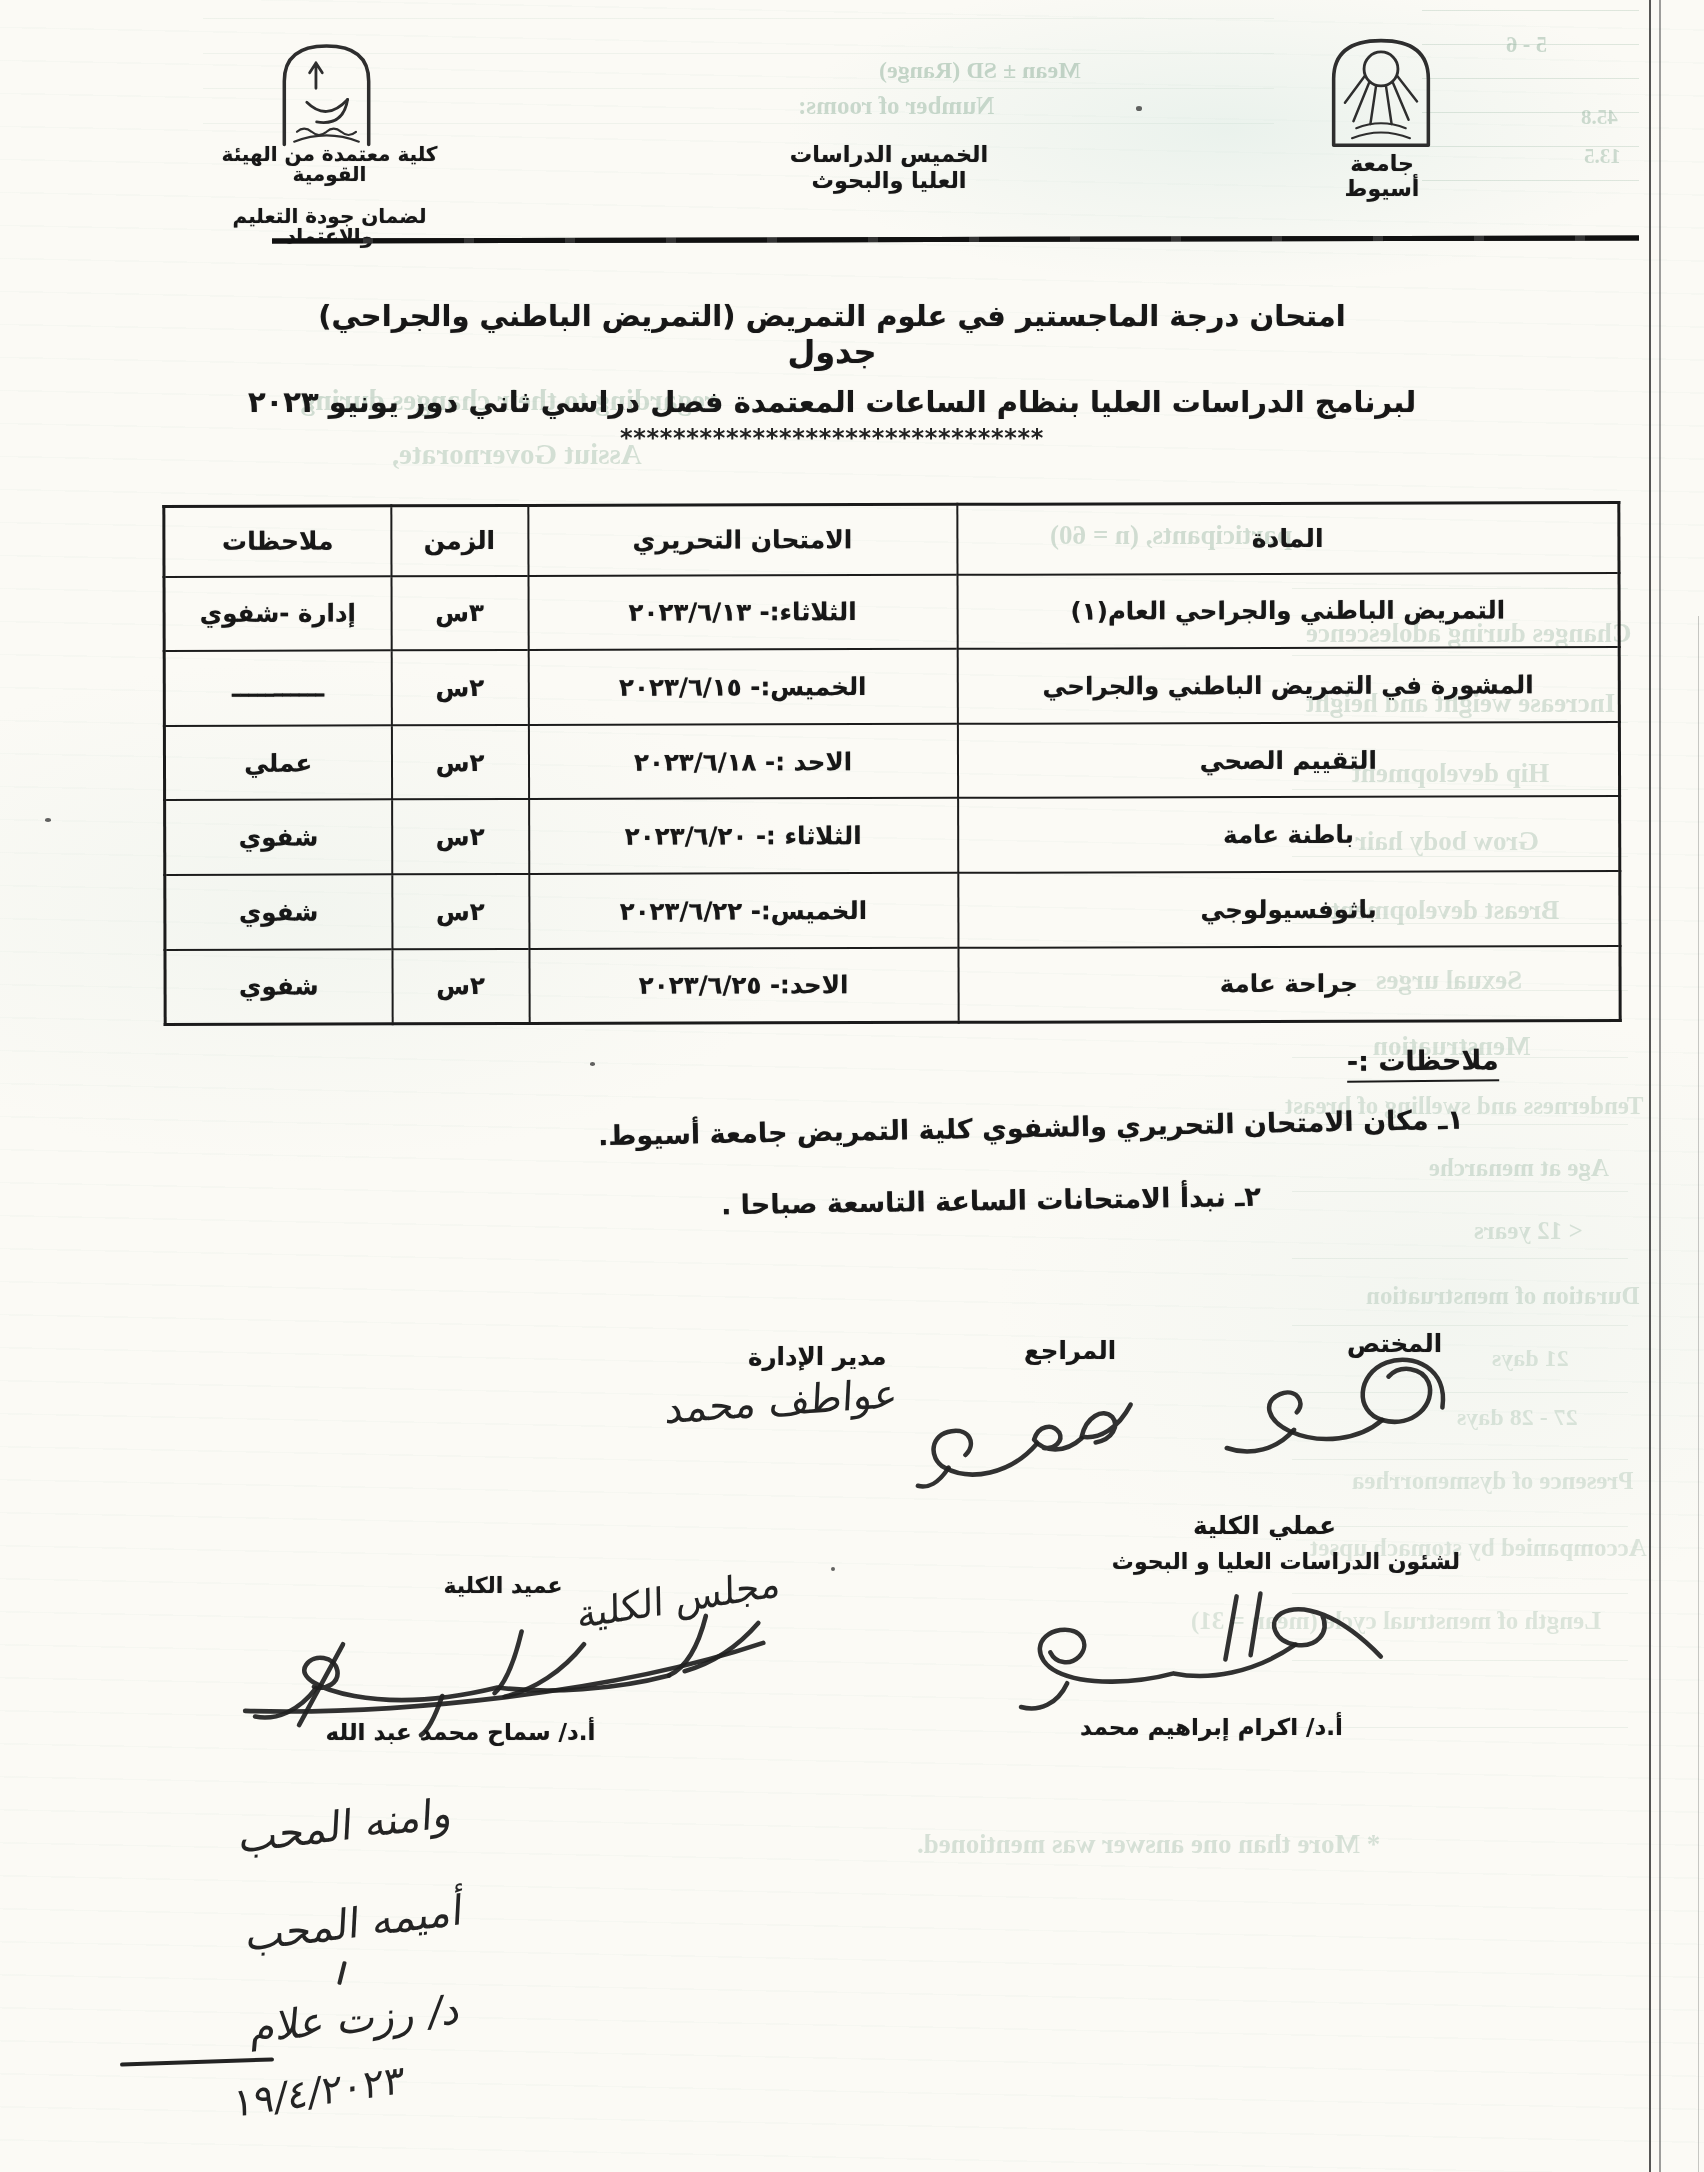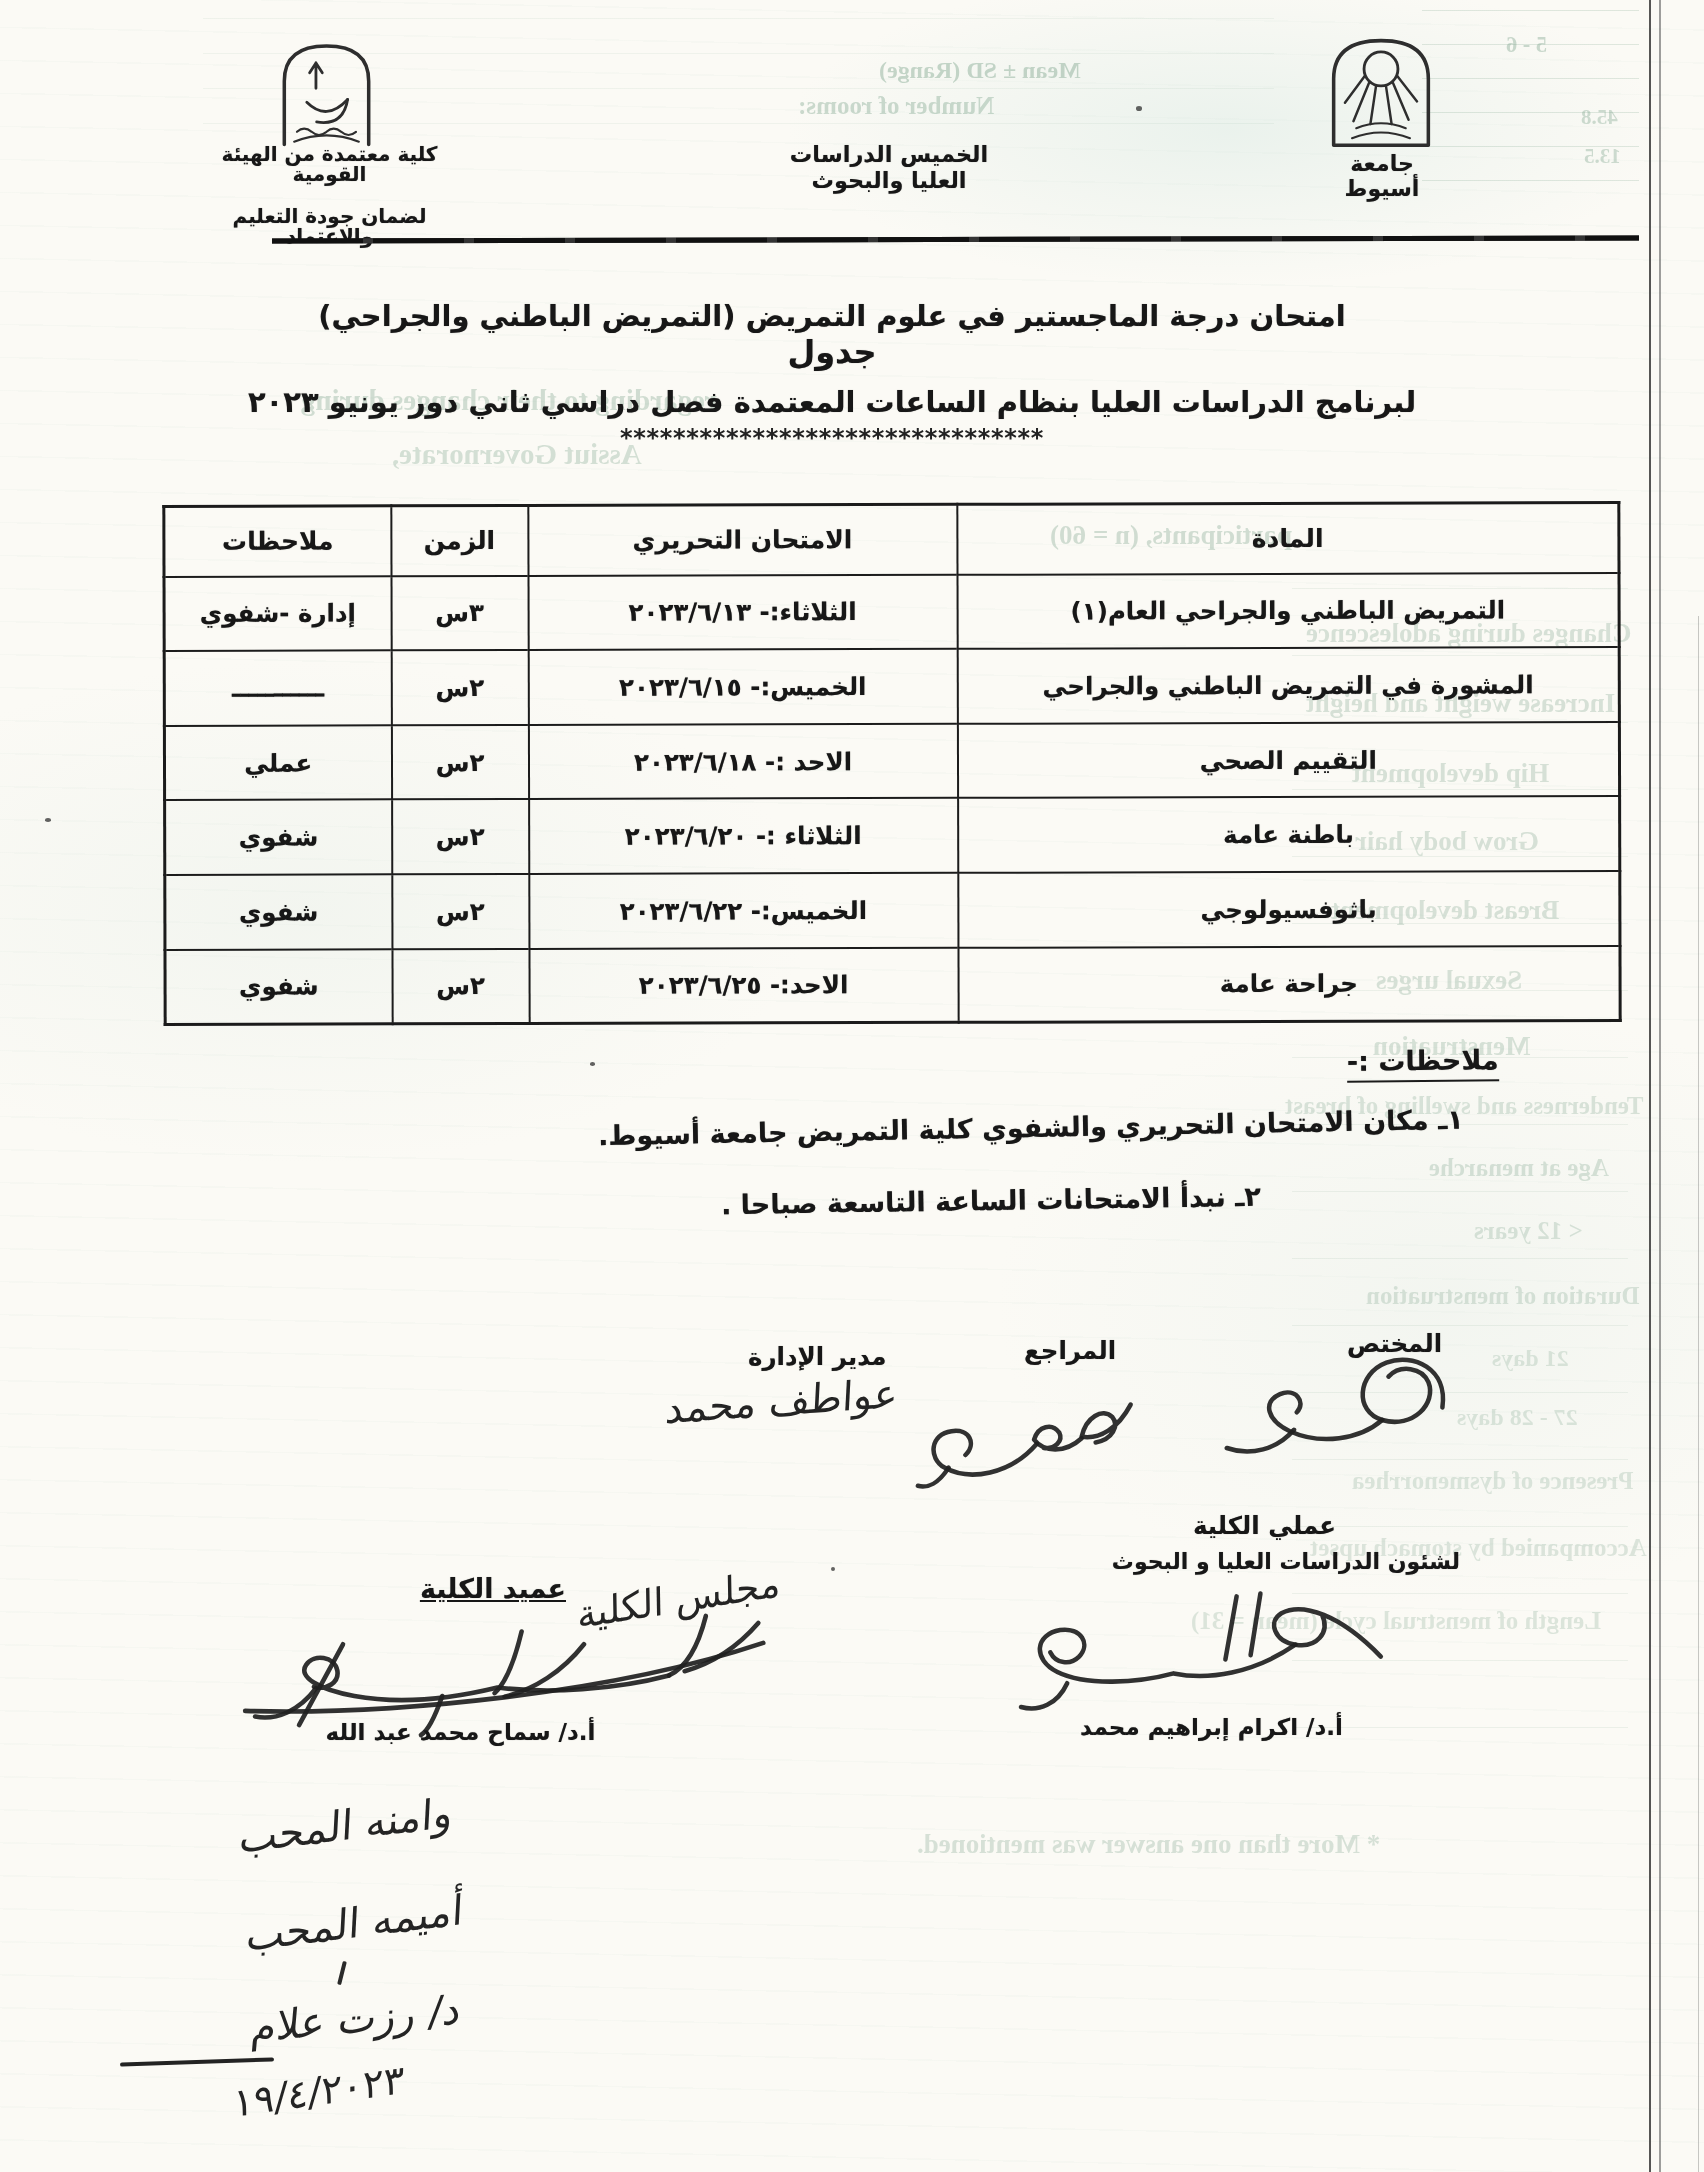--- a/index.html
+++ b/index.html
@@ -109,7 +109,7 @@
   .vd-name{left:1061px;top:1714px;width:301px;text-align:center;font-size:23px;white-space:nowrap;}
 
   
-  .dean-title{left:440px;top:1573px;width:126px;text-align:center;font-size:27px;white-space:nowrap;text-decoration:underline;}
+  .dean-title{left:440px;top:1573px;width:126px;text-align:center;font-size:22px;white-space:nowrap;}
   .dean-note{left:576px;top:1577px;font-size:38px;transform:rotate(-9deg) skewX(-8deg);white-space:nowrap;}
   .sig-dean{left:214px;top:1602px;width:567px;height:137px;}
   .dean-name{left:275px;top:1719px;width:371px;text-align:center;font-size:23px;white-space:nowrap;}

